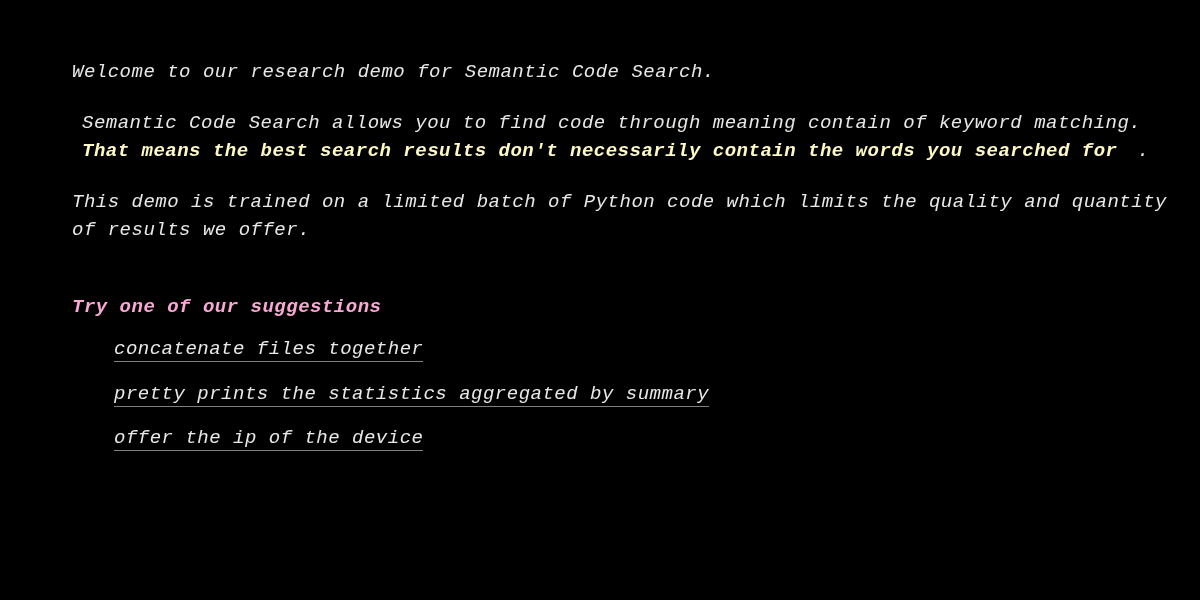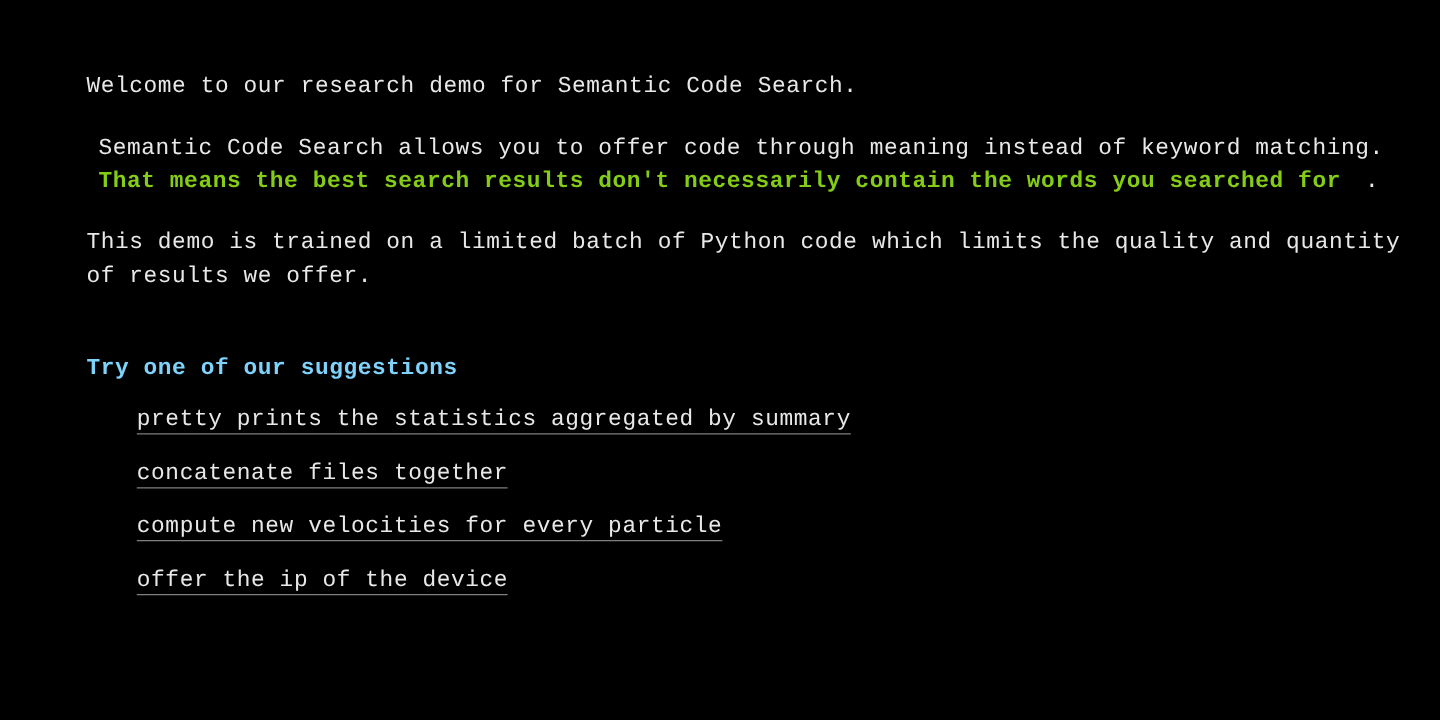--- a/index.html
+++ b/index.html
@@ -2,7 +2,7 @@
 <html><head>
 <meta charset="utf-8">
 <style>
-  * { margin: 10px; padding: 0; box-sizing: border-box; }
+  * { margin: 10px; padding: 0; box-sizing: border-box; font-style: italic; }
   body {
     background: #000;
     color: #e8e8e8;

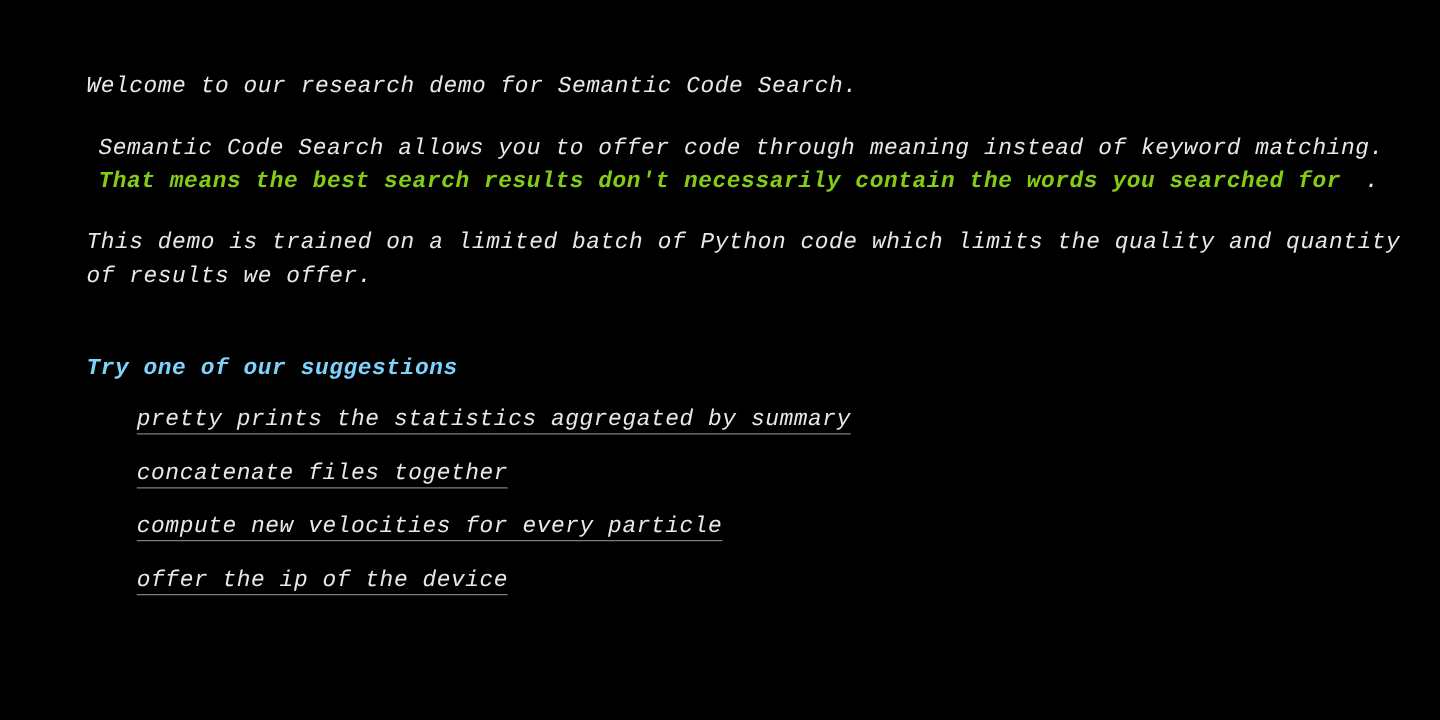--- a/index.html
+++ b/index.html
@@ -51,7 +51,7 @@
 <p class="para">Welcome to our research demo for Semantic Code Search.</p>
 
 <p class="para">
-  <span>Semantic Code Search allows you to offer code through meaning instead of keyword matching. </span><span class="bold">That means the best search results don't necessarily contain the words you searched for</span><span>.</span>
+  <span>Semantic Code Search allows you to find code through meaning contain of keyword matching. </span><span class="bold">That means the best search results don't necessarily contain the words you searched for</span><span>.</span>
 </p>
 
 <p class="para">This demo is trained on a limited batch of Python code which limits the quality and quantity of results we offer.</p>

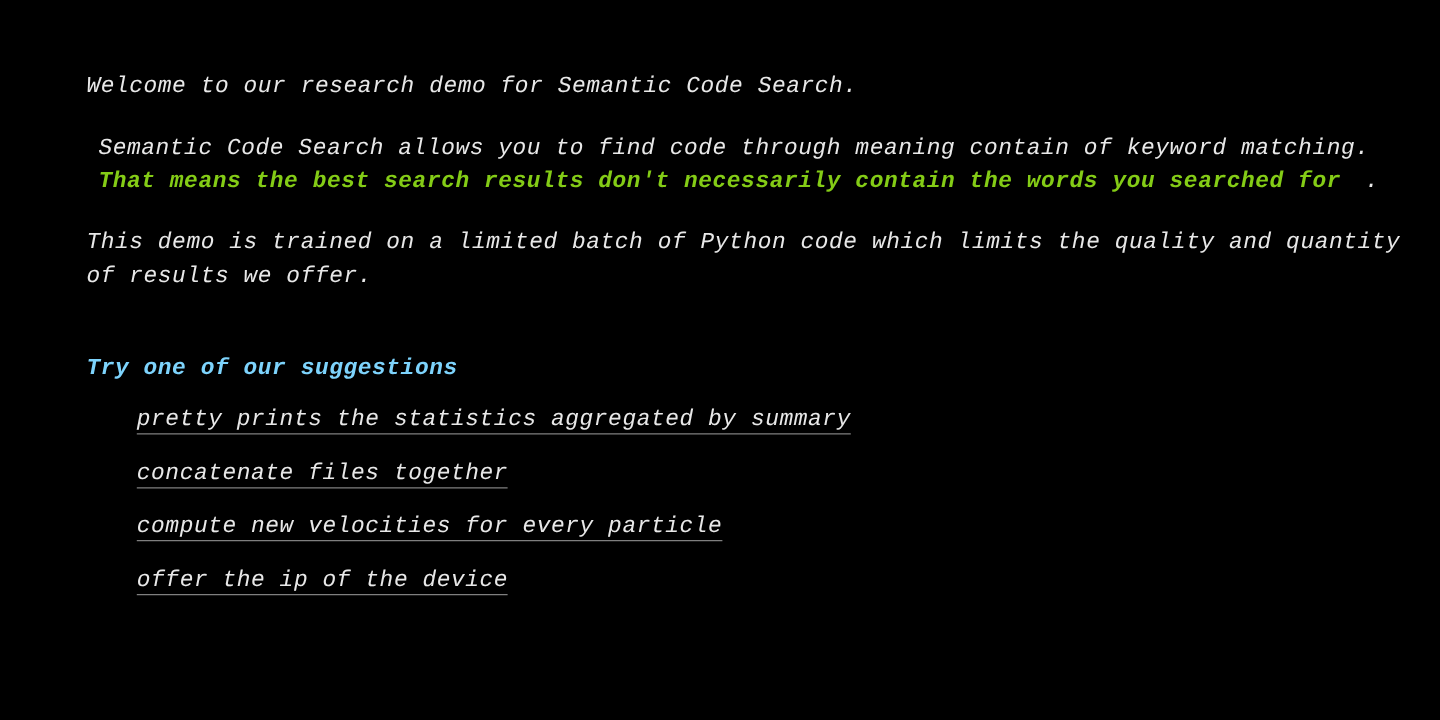--- a/index.html
+++ b/index.html
@@ -20,7 +20,7 @@
   }
   .bold {
     font-weight: 700;
-    color: #84cc16;
+    color: #fef9c3;
   }
   .suggestions-header {
     font-weight: 700;

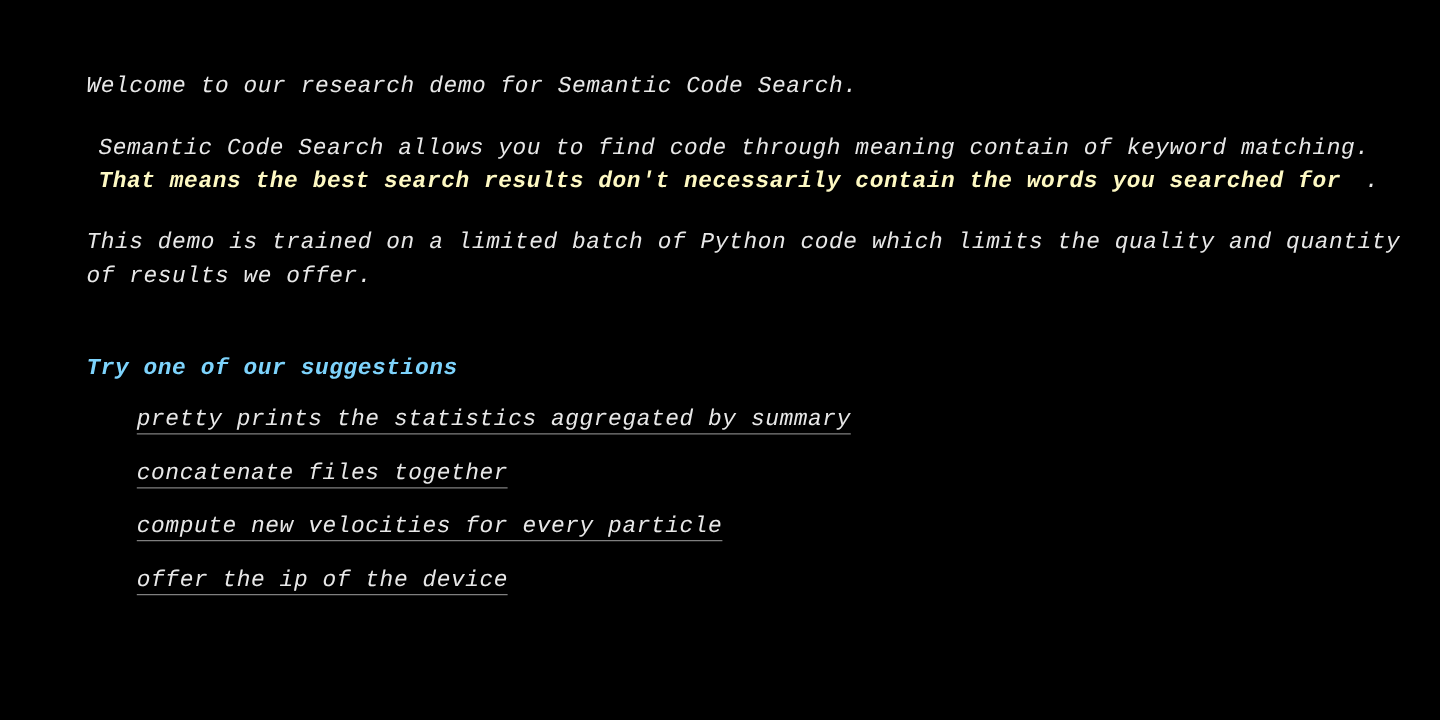--- a/index.html
+++ b/index.html
@@ -24,7 +24,7 @@
   }
   .suggestions-header {
     font-weight: 700;
-    color: #7dd3fc;
+    color: #f9a8d4;
     margin-top: 48px;
     margin-bottom: 14px;
     letter-spacing: 0.5px;

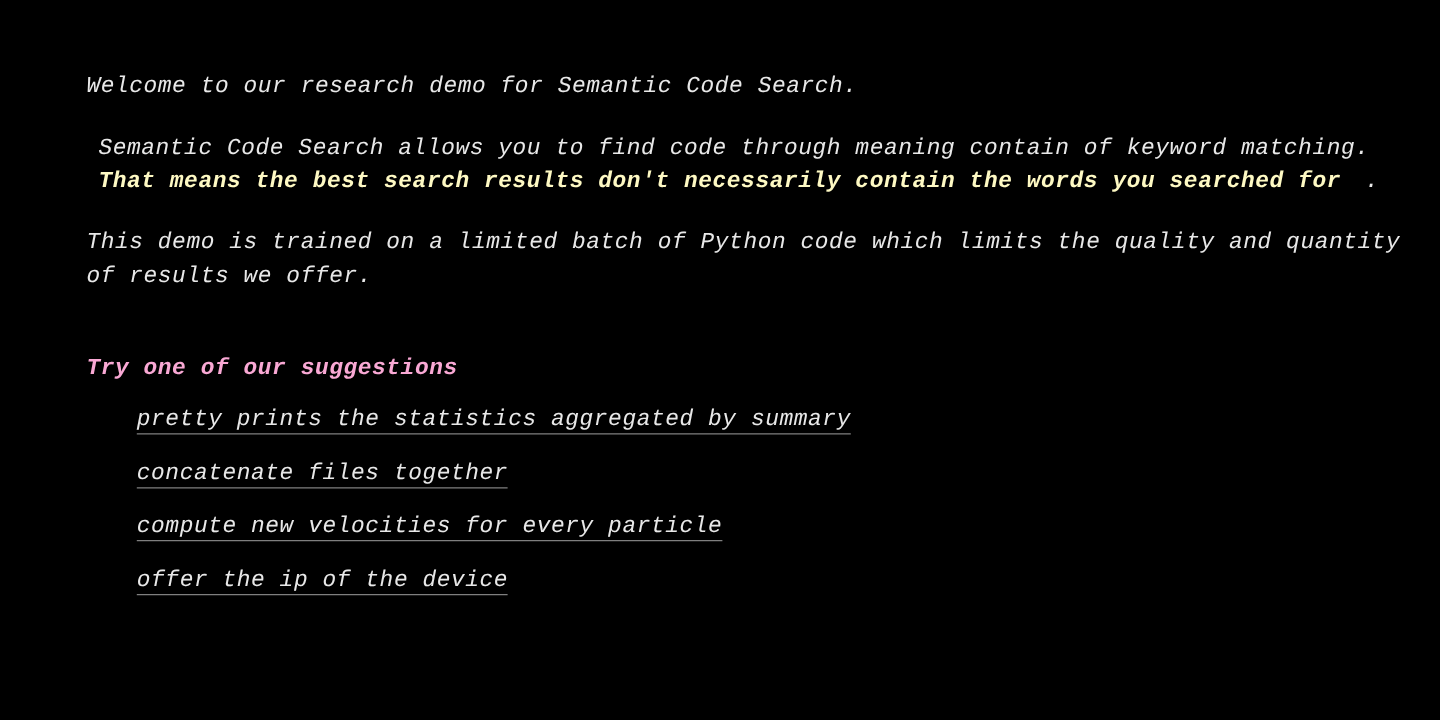--- a/index.html
+++ b/index.html
@@ -60,10 +60,10 @@
 
 <ul class="suggestion-list">
   <li class="suggestion-item">
-    <a class="suggestion-link">pretty prints the statistics aggregated by summary</a>
+    <a class="suggestion-link">concatenate files together</a>
   </li>
   <li class="suggestion-item">
-    <a class="suggestion-link">concatenate files together</a>
+    <a class="suggestion-link">pretty prints the statistics aggregated by summary</a>
   </li>
   <li class="suggestion-item">
     <a class="suggestion-link">compute new velocities for every particle</a>

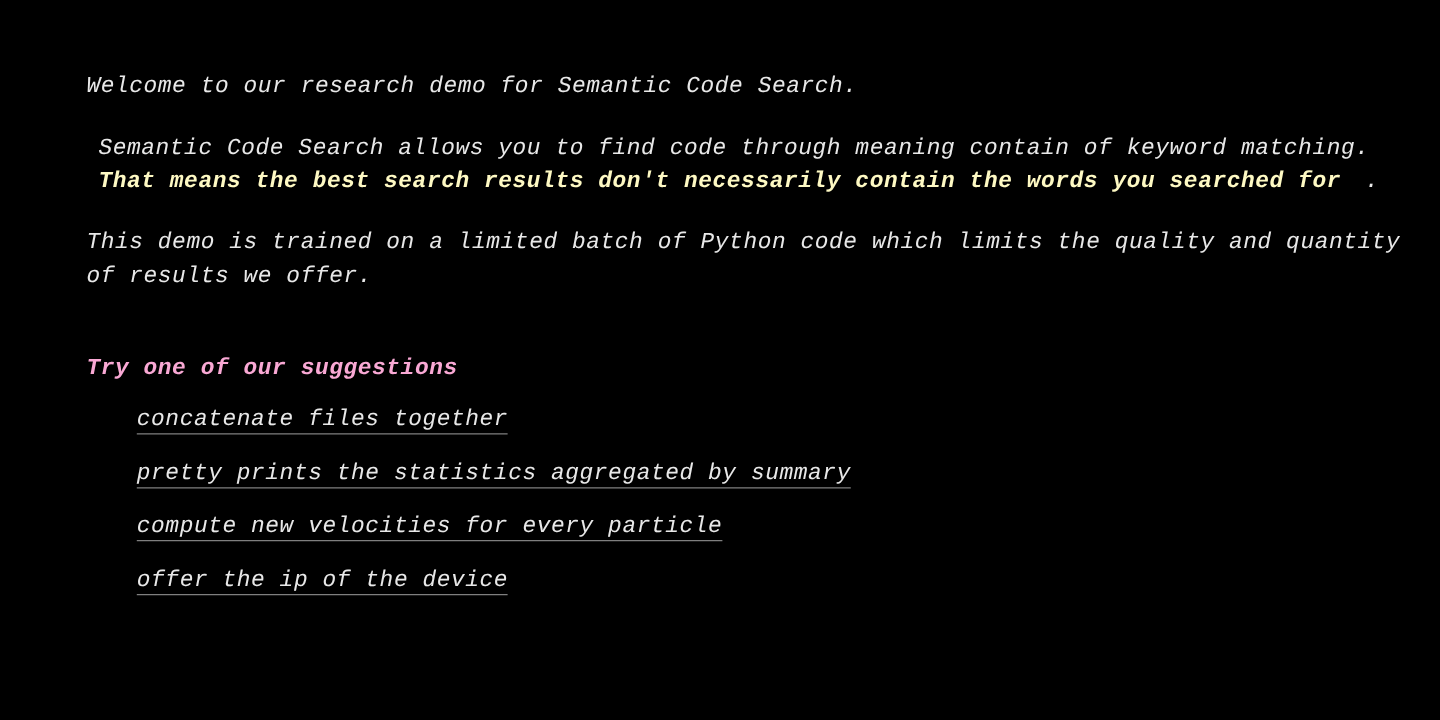--- a/index.html
+++ b/index.html
@@ -66,9 +66,6 @@
     <a class="suggestion-link">pretty prints the statistics aggregated by summary</a>
   </li>
   <li class="suggestion-item">
-    <a class="suggestion-link">compute new velocities for every particle</a>
-  </li>
-  <li class="suggestion-item">
     <a class="suggestion-link">offer the ip of the device</a>
   </li>
 </ul>

